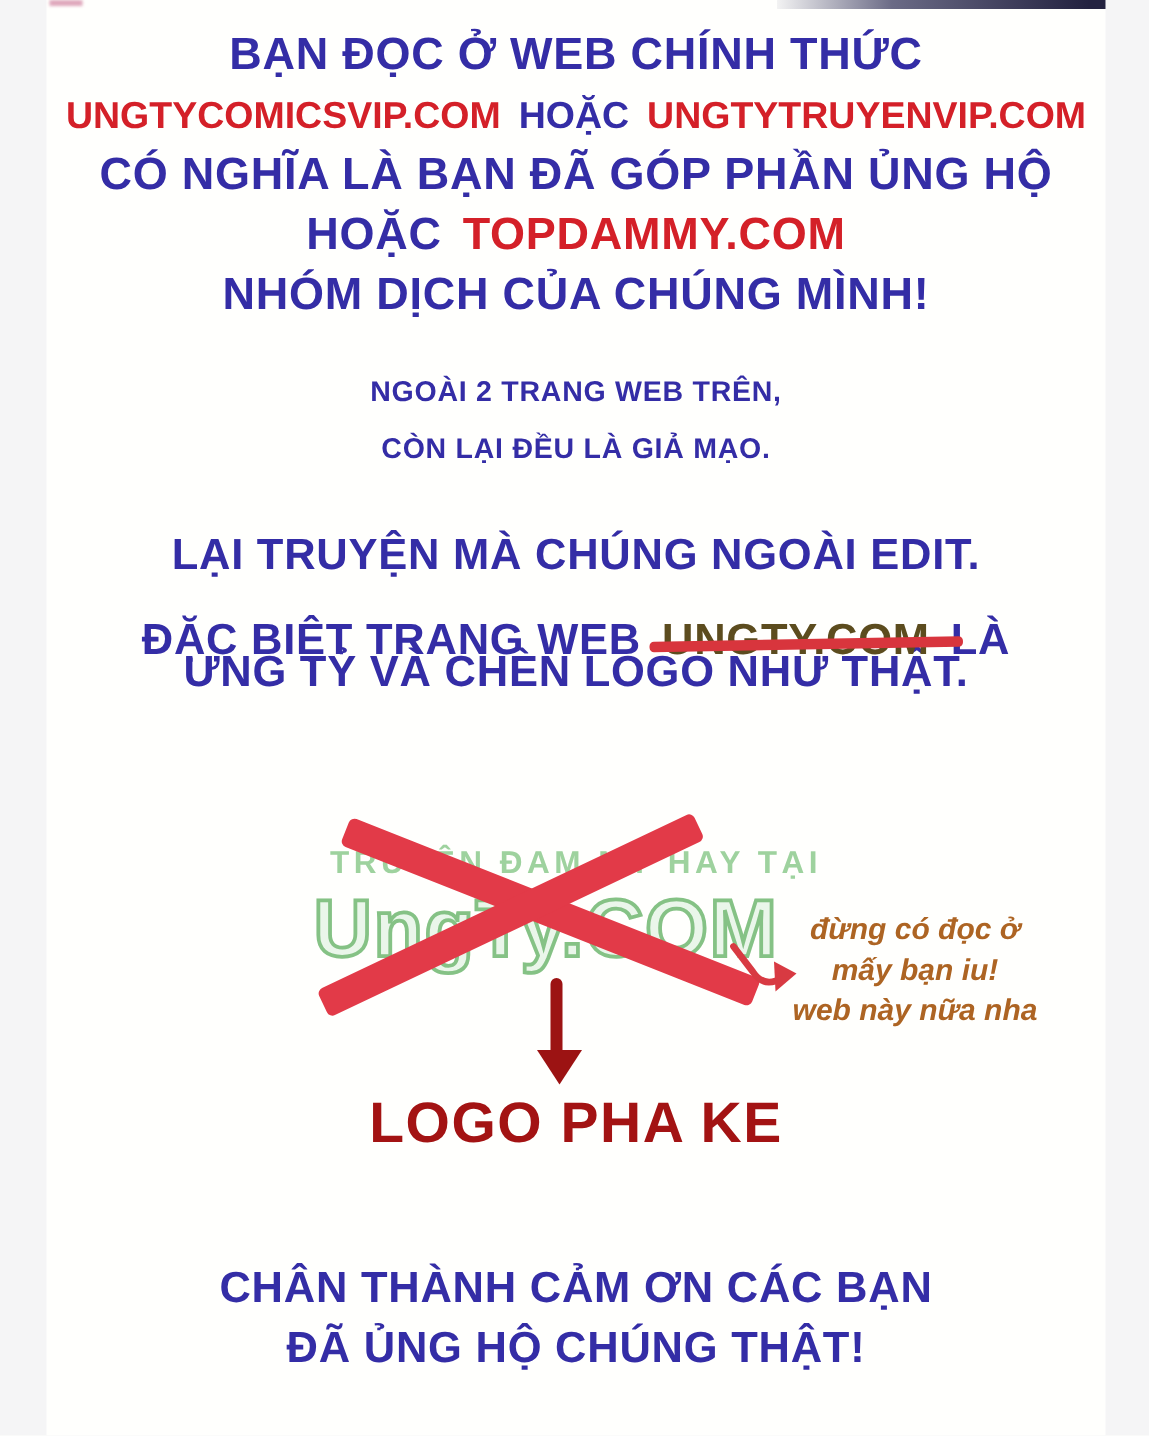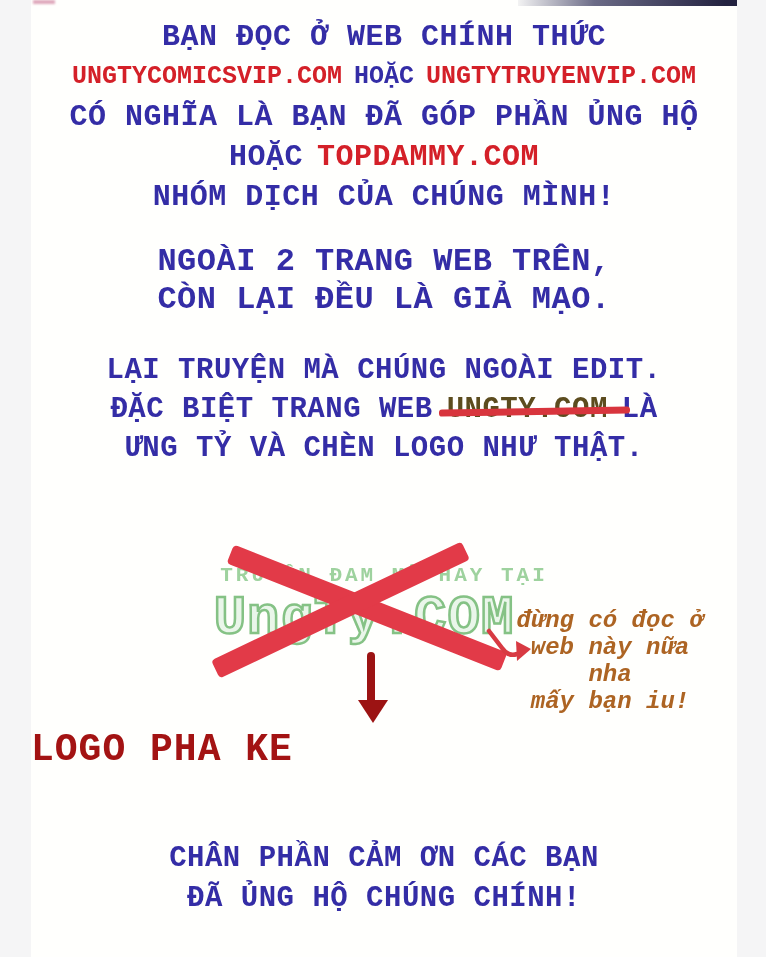--- a/index.html
+++ b/index.html
@@ -10,7 +10,7 @@
     position:relative;
     overflow:hidden;
   }
-  .page { position:absolute; inset:0;font-family:Liberation Mono, monospace; }
+  .page { position:absolute; inset:0; }
   .panel {
     position:absolute; left:31px; right:29px; top:0; bottom:0;
     background:#fffffd;

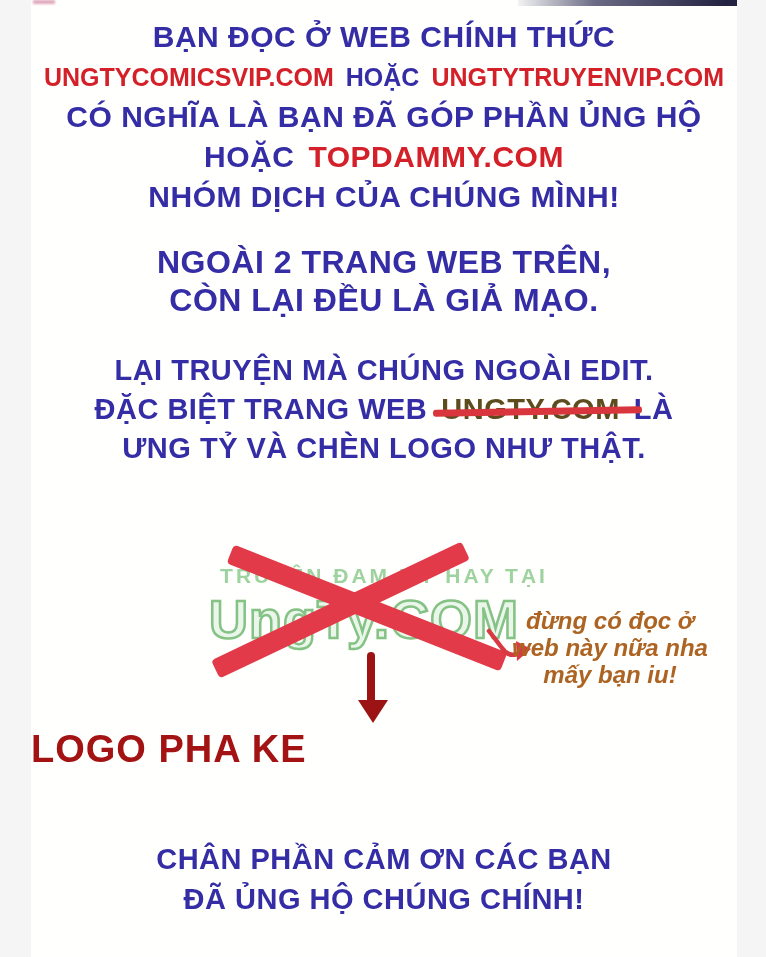--- a/index.html
+++ b/index.html
@@ -32,7 +32,7 @@
   .hdr .urls { font-size:25px; letter-spacing:0; }
   .hdr .urls span { margin:11px 6px; }
   .hdr .line3 span { margin:0 7px; }
-  .notice .line { height:38px; line-height:38px; font-size:32px; }
+  .notice .line { height:38px; line-height:38px; font-size:19px; }
   .warn .line { height:39px; line-height:39px; font-size:29px; }
   .warn .line span { margin:0 7px; }
   .fake-url {

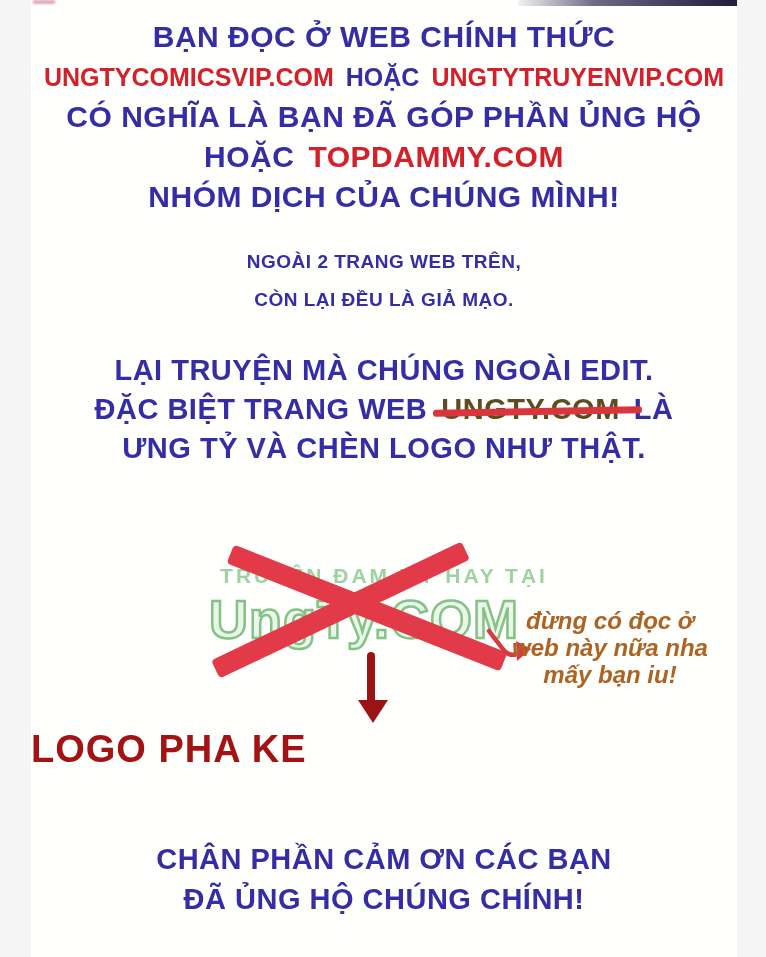--- a/index.html
+++ b/index.html
@@ -34,7 +34,7 @@
   .hdr .line3 span { margin:0 7px; }
   .notice .line { height:38px; line-height:38px; font-size:19px; }
   .warn .line { height:39px; line-height:39px; font-size:29px; }
-  .warn .line span { margin:0 7px; }
+  .warn .line span { margin:18px 7px; }
   .fake-url {
     color:#5c4c1e; position:relative; display:inline-block;
   }

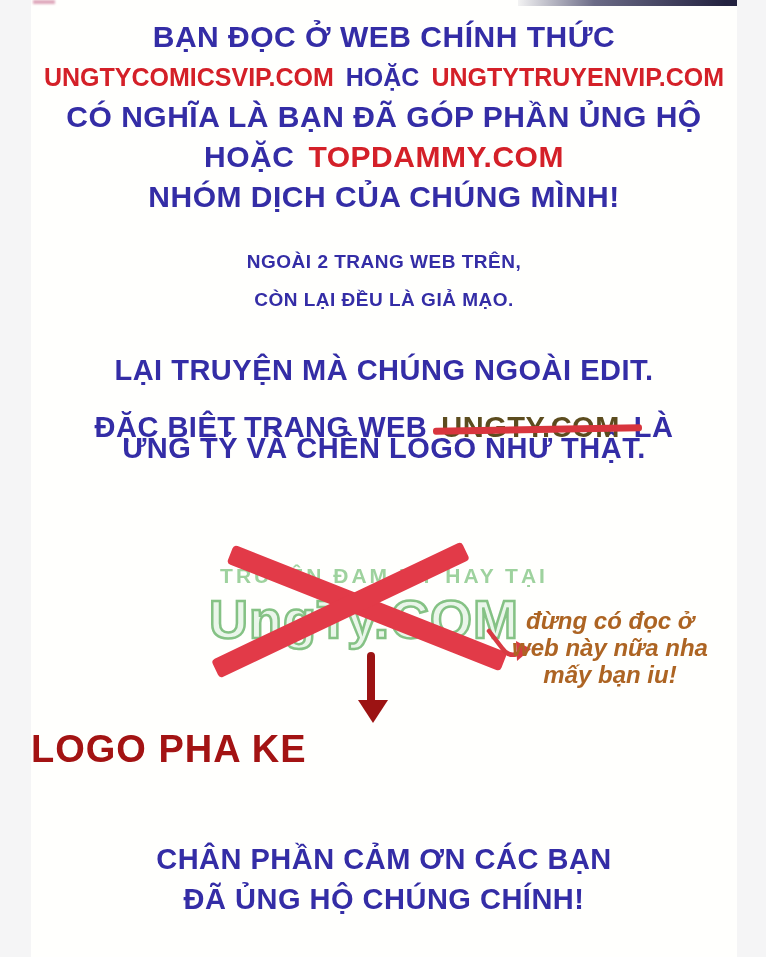--- a/index.html
+++ b/index.html
@@ -76,7 +76,7 @@
   }
   .hand-note {
     position:absolute; left:502px; top:607px; width:216px;
-    text-align:center; font-size:24px; font-weight:bold; font-style:italic;
+    text-align:center; font-size:20px; font-weight:bold; font-style:italic;
     line-height:27px; color:#ad6423;
   }
   .thanks .line { height:40px; line-height:40px; font-size:29px; }

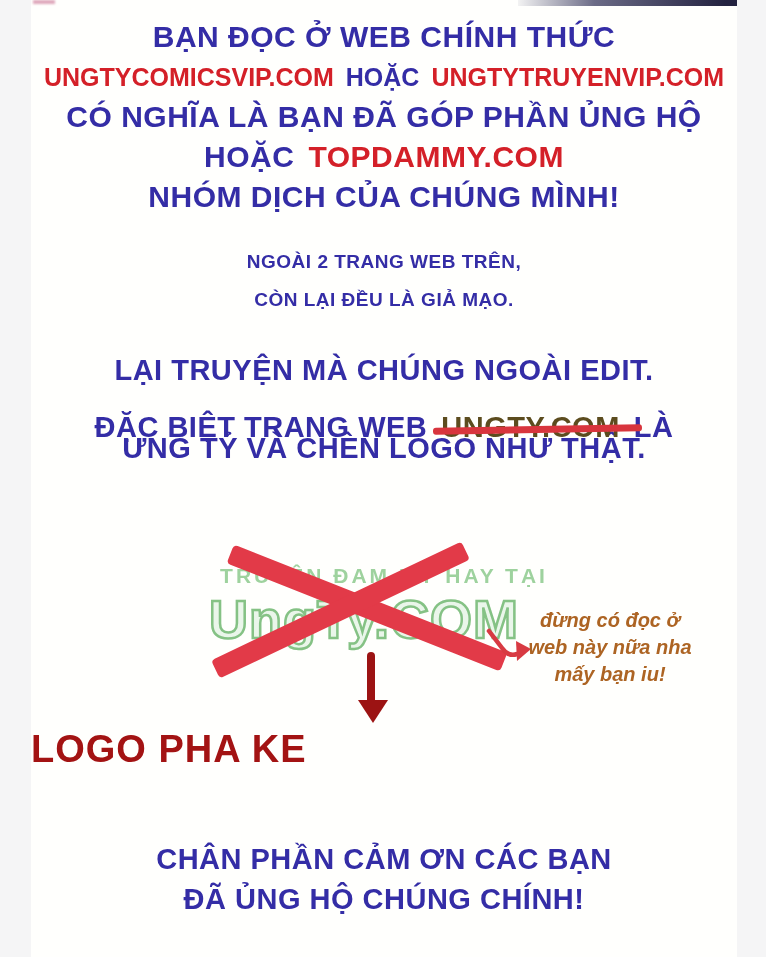--- a/index.html
+++ b/index.html
@@ -122,8 +122,8 @@
 
   <div class="hand-note">
     <div>đừng có đọc ở</div>
+    <div>mấy bạn iu!</div>
     <div>web này nữa nha</div>
-    <div>mấy bạn iu!</div>
   </div>
 
   <div class="tblock thanks" style="top:839px;">

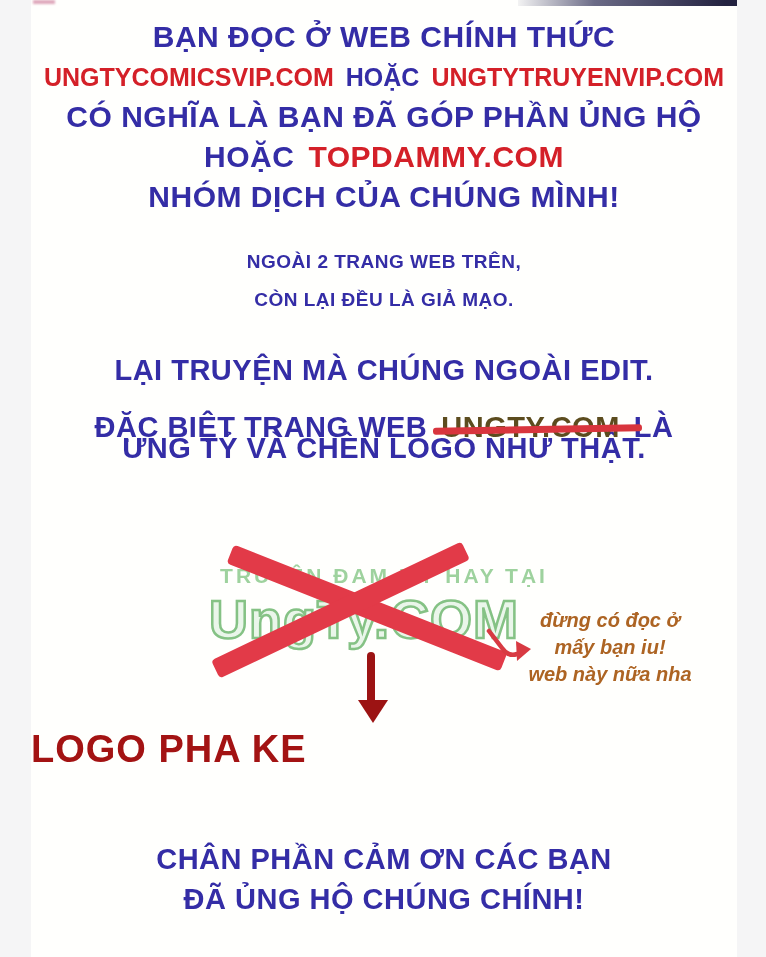--- a/index.html
+++ b/index.html
@@ -71,7 +71,7 @@
   }
   .logo-caption {
     position:absolute; left:31px; width:706px; top:728px; height:44px;
-    text-align:left; font-size:38px; font-weight:bold; letter-spacing:1px;
+    text-align:center; font-size:38px; font-weight:bold; letter-spacing:1px;
     color:#a31313;
   }
   .hand-note {

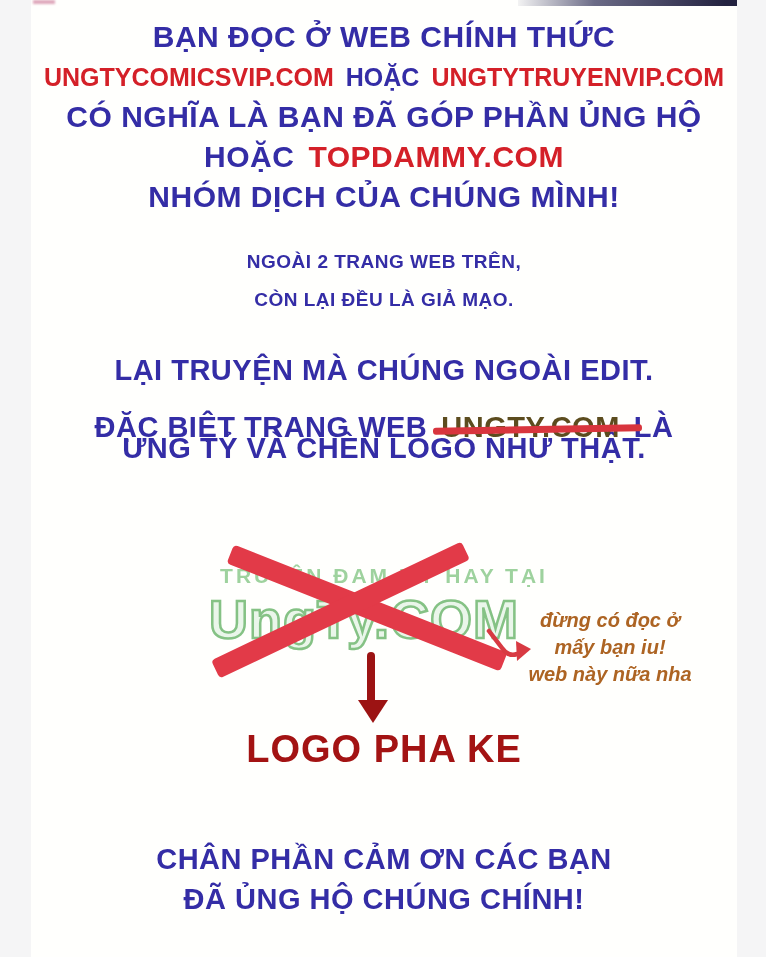--- a/index.html
+++ b/index.html
@@ -127,7 +127,7 @@
   </div>
 
   <div class="tblock thanks" style="top:839px;">
-    <div class="line blue">CHÂN PHẦN CẢM ƠN CÁC BẠN</div>
+    <div class="line blue">CHÂN THÀNH CẢM ƠN CÁC BẠN</div>
     <div class="line blue">ĐÃ ỦNG HỘ CHÚNG CHÍNH!</div>
   </div>
 </div>

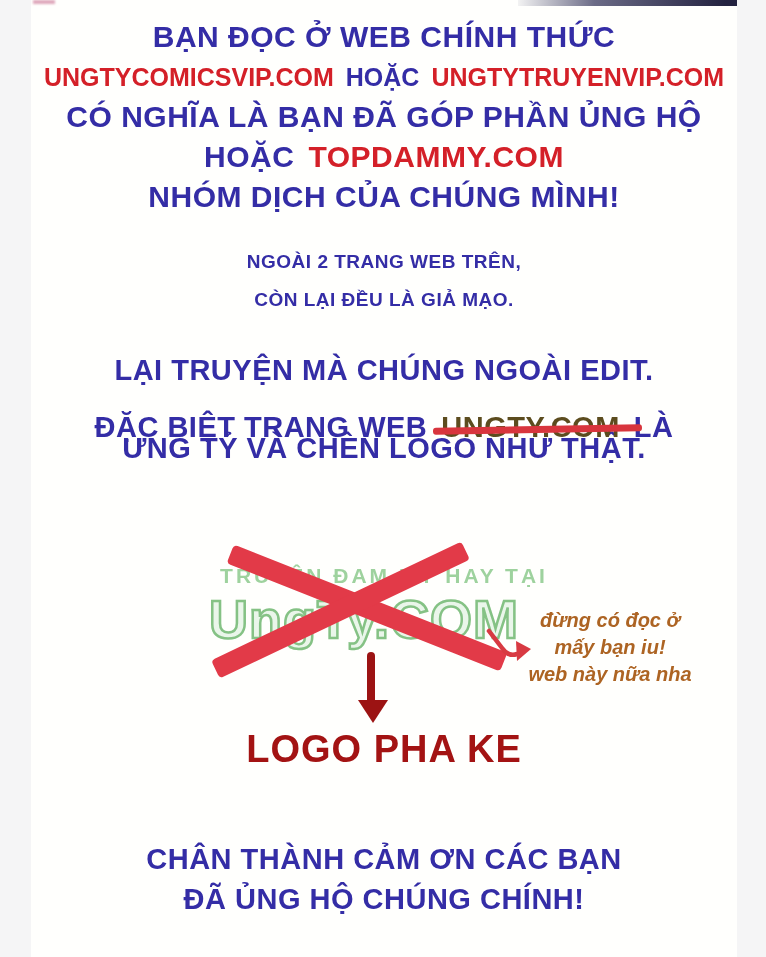--- a/index.html
+++ b/index.html
@@ -128,7 +128,7 @@
 
   <div class="tblock thanks" style="top:839px;">
     <div class="line blue">CHÂN THÀNH CẢM ƠN CÁC BẠN</div>
-    <div class="line blue">ĐÃ ỦNG HỘ CHÚNG CHÍNH!</div>
+    <div class="line blue">ĐÃ ỦNG HỘ CHÚNG THẬT!</div>
   </div>
 </div>
 

